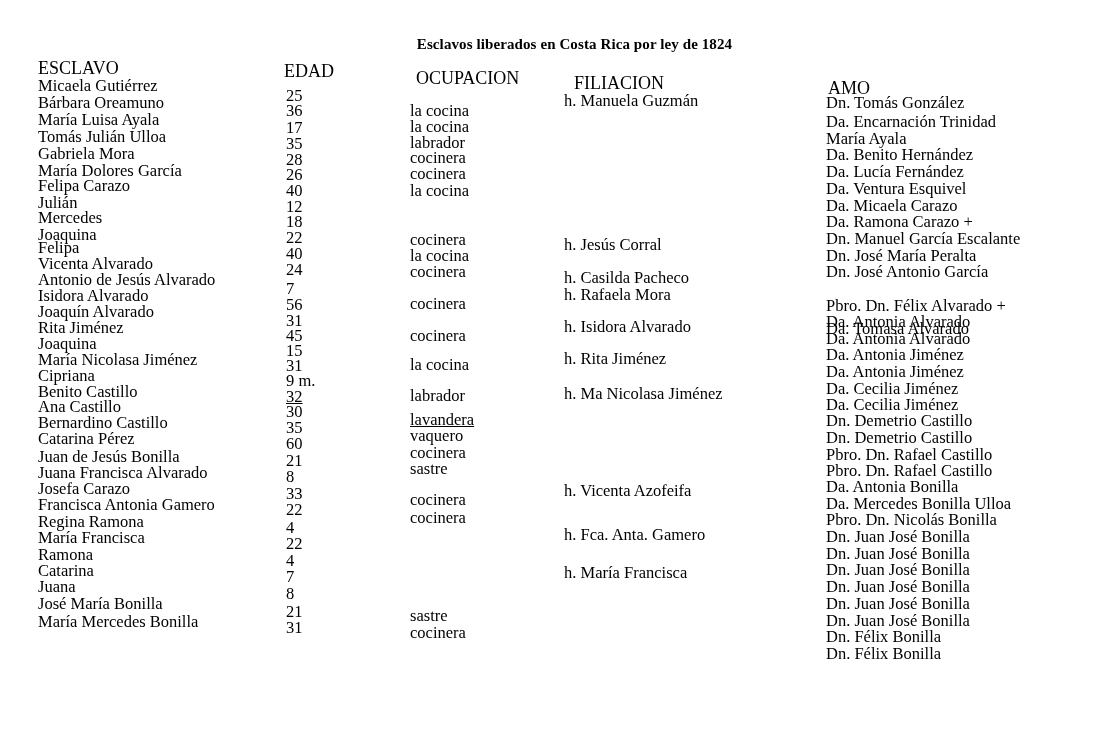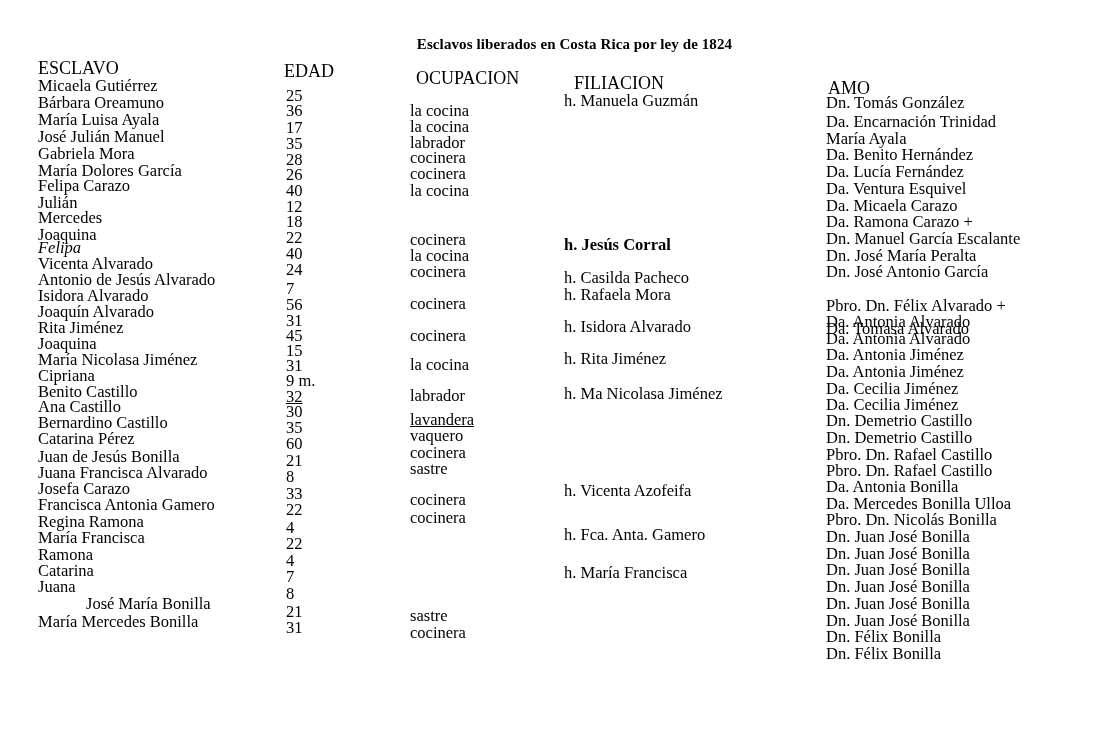--- a/index.html
+++ b/index.html
@@ -84,7 +84,7 @@
       <div class="cell c-edad" style="top: 120px;">17</div>
       <div class="cell c-ocup" style="top: 119px;">la cocina</div>
       <div class="cell c-amo" style="top: 131px;">María Ayala</div>
-      <div class="cell c-esclavo" style="top: 129px;">José Julián Manuel</div>
+      <div class="cell c-esclavo" style="top: 129px;">Tomás Julián Ulloa</div>
       <div class="cell c-edad" style="top: 136px;">35</div>
       <div class="cell c-ocup" style="top: 135px;">labrador</div>
       <div class="cell c-amo" style="top: 147px;">Da. Benito Hernández</div>

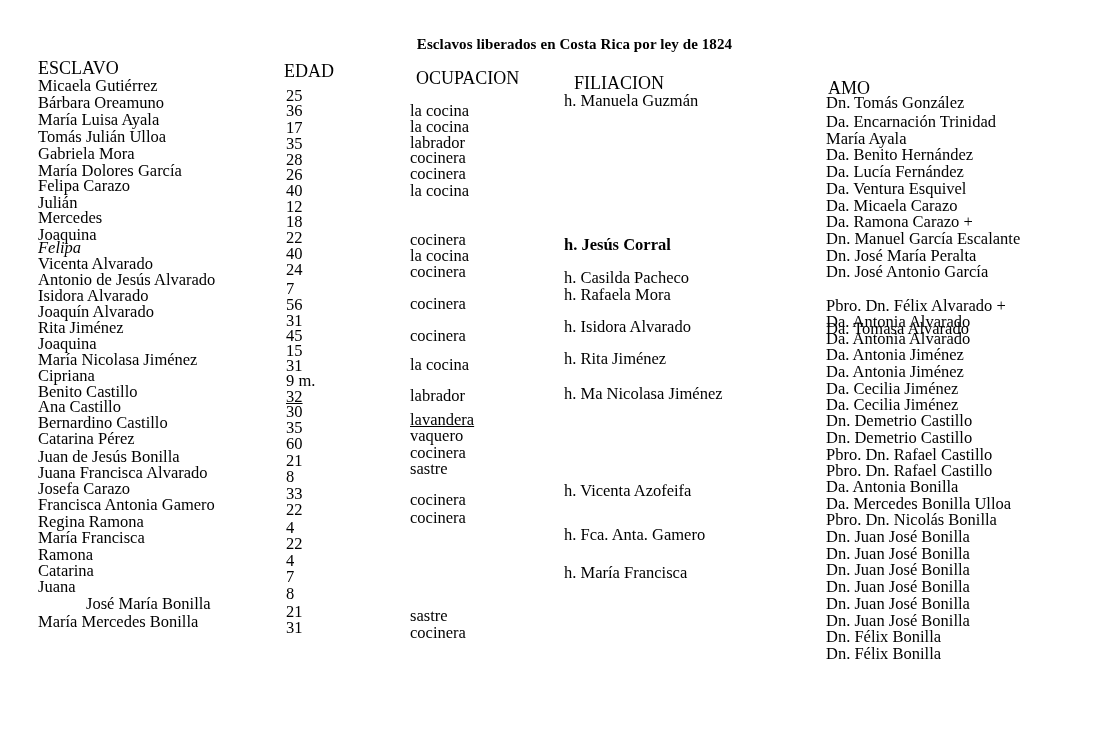--- a/index.html
+++ b/index.html
@@ -111,7 +111,7 @@
       <div class="cell c-ocup" style="top: 232px;">cocinera</div>
       <div class="cell c-fili" style="top: 237px; font-weight: bold;">h. Jesús Corral</div>
       <div class="cell c-amo" style="top: 248px;">Dn. José María Peralta</div>
-      <div class="cell c-esclavo" style="top: 240px; font-style: italic;">Felipa</div>
+      <div class="cell c-esclavo" style="top: 240px;">Felipa</div>
       <div class="cell c-edad" style="top: 246px;">40</div>
       <div class="cell c-ocup" style="top: 248px;">la cocina</div>
       <div class="cell c-amo" style="top: 264px;">Dn. José Antonio García</div>

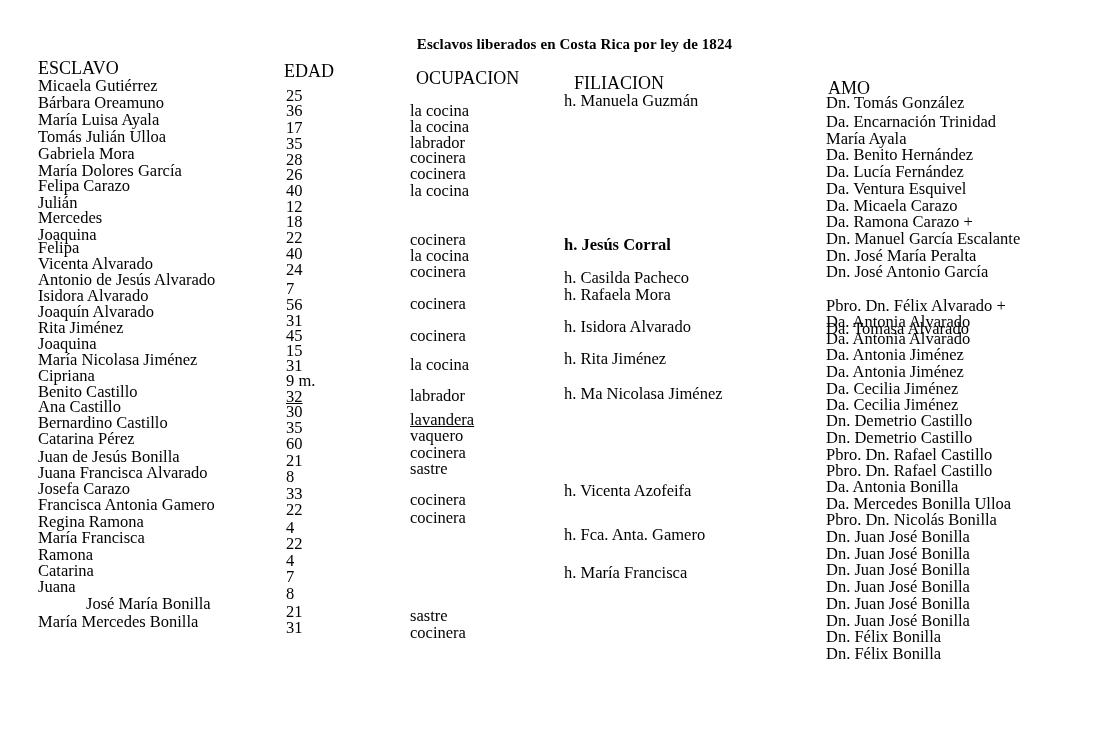--- a/index.html
+++ b/index.html
@@ -109,7 +109,7 @@
       <div class="cell c-esclavo" style="top: 227px;">Joaquina</div>
       <div class="cell c-edad" style="top: 230px;">22</div>
       <div class="cell c-ocup" style="top: 232px;">cocinera</div>
-      <div class="cell c-fili" style="top: 237px; font-weight: bold;">h. Jesús Corral</div>
+      <div class="cell c-fili" style="top: 237px;">h. Jesús Corral</div>
       <div class="cell c-amo" style="top: 248px;">Dn. José María Peralta</div>
       <div class="cell c-esclavo" style="top: 240px;">Felipa</div>
       <div class="cell c-edad" style="top: 246px;">40</div>

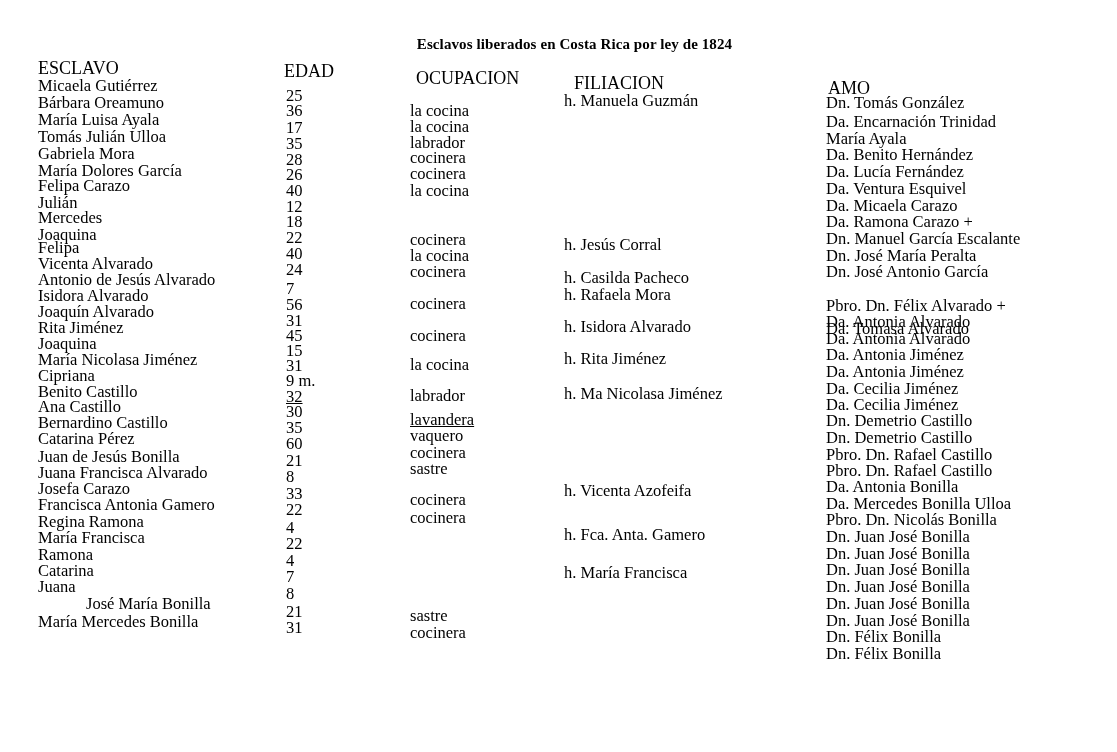--- a/index.html
+++ b/index.html
@@ -197,7 +197,7 @@
       <div class="cell c-esclavo" style="top: 579px;">Juana</div>
       <div class="cell c-edad" style="top: 586px;">8</div>
       <div class="cell c-amo" style="top: 613px;">Dn. Juan José Bonilla</div>
-      <div class="cell c-esclavo" style="top: 596px; margin-left: 48px;">José María Bonilla</div>
+      <div class="cell c-esclavo" style="top: 596px;">José María Bonilla</div>
       <div class="cell c-edad" style="top: 604px;">21</div>
       <div class="cell c-ocup" style="top: 608px;">sastre</div>
       <div class="cell c-amo" style="top: 629px;">Dn. Félix Bonilla</div>

